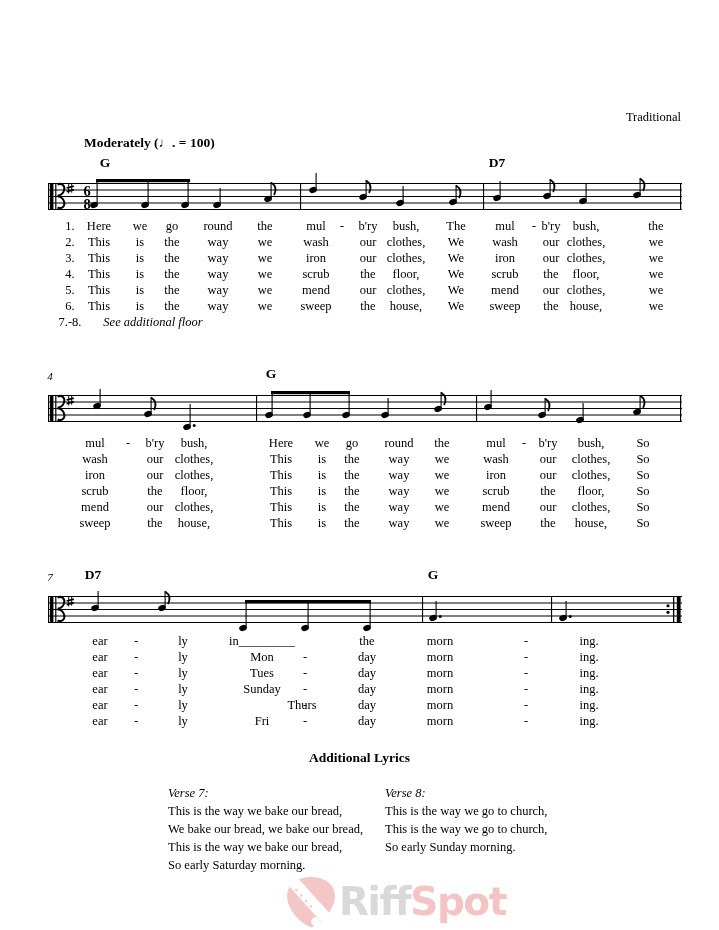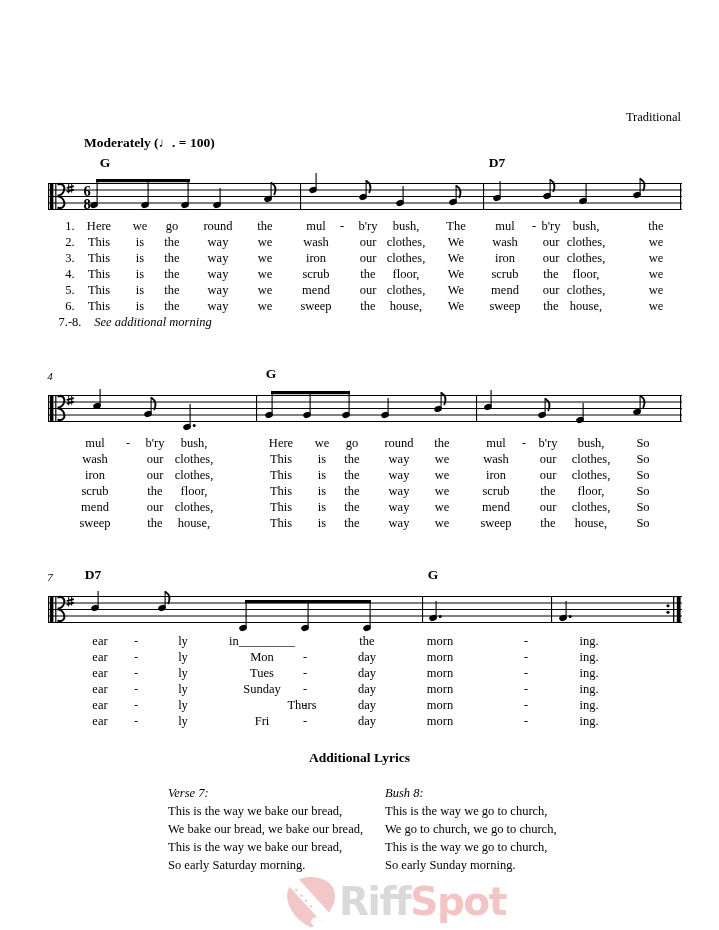--- a/index.html
+++ b/index.html
@@ -264,7 +264,7 @@
       <span class="syl" style="left: 586px; top: 299px;">house,</span>
       <span class="syl" style="left: 656px; top: 299px;">we</span>
       <span class="syl" style="left: 70px; top: 315px;">7.-8.</span>
-      <span class="syl it" style="left: 153px; top: 315px;">See additional morning</span>
+      <span class="syl it" style="left: 153px; top: 315px;">See additional floor</span>
     </div>
   <div class="abs">
       <span class="syl" style="left: 95px; top: 436px;">mul</span>

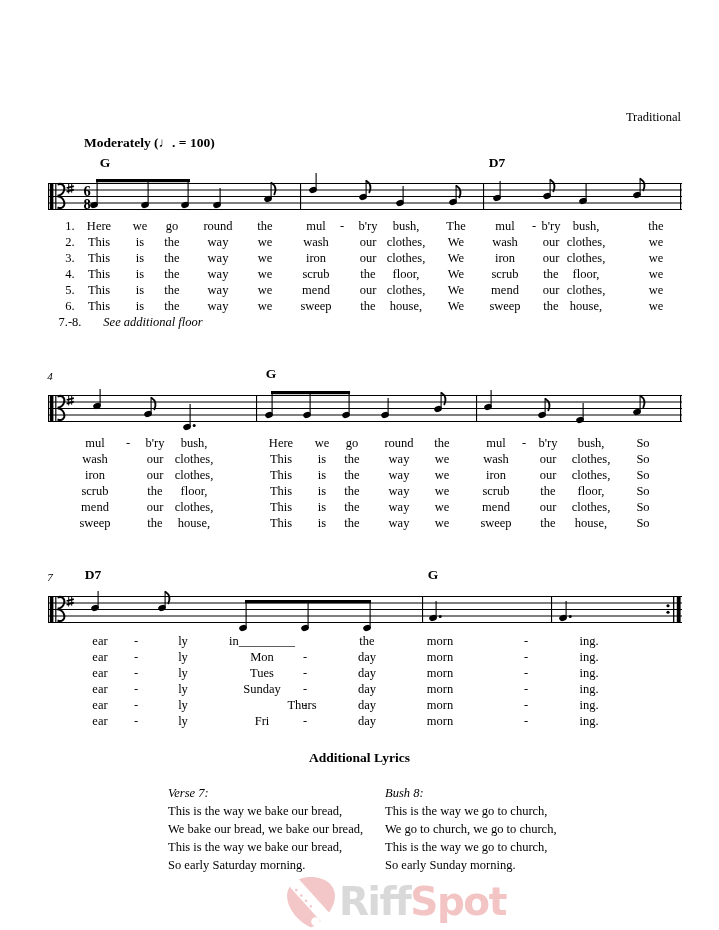--- a/index.html
+++ b/index.html
@@ -407,7 +407,7 @@
     <div>So early Saturday morning.</div>
   </div>
   <div id="verse8" class="verse">
-    <div class="vtitle">Bush 8:</div>
+    <div class="vtitle">Verse 8:</div>
     <div>This is the way we go to church,</div>
     <div>We go to church, we go to church,</div>
     <div>This is the way we go to church,</div>

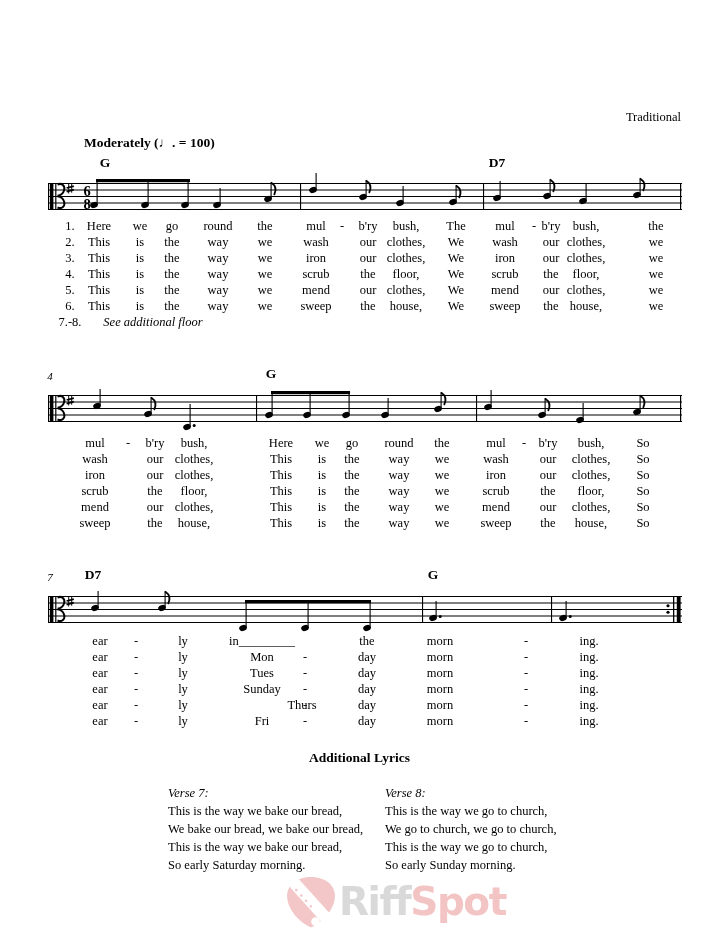--- a/index.html
+++ b/index.html
@@ -409,7 +409,6 @@
   <div id="verse8" class="verse">
     <div class="vtitle">Verse 8:</div>
     <div>This is the way we go to church,</div>
-    <div>We go to church, we go to church,</div>
     <div>This is the way we go to church,</div>
     <div>So early Sunday morning.</div>
   </div>

